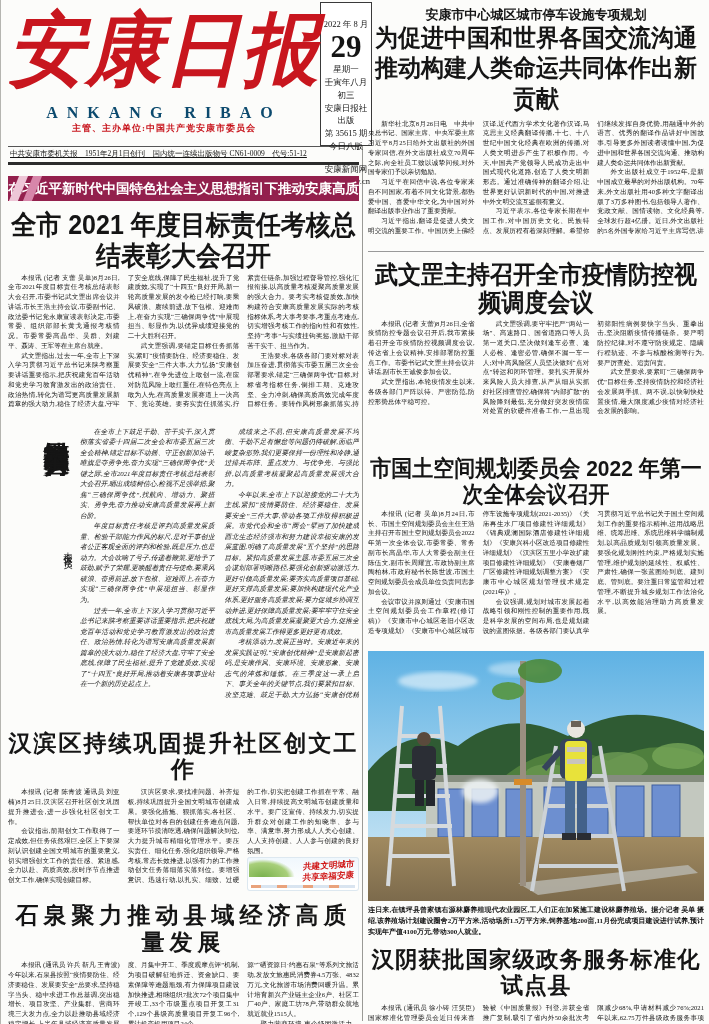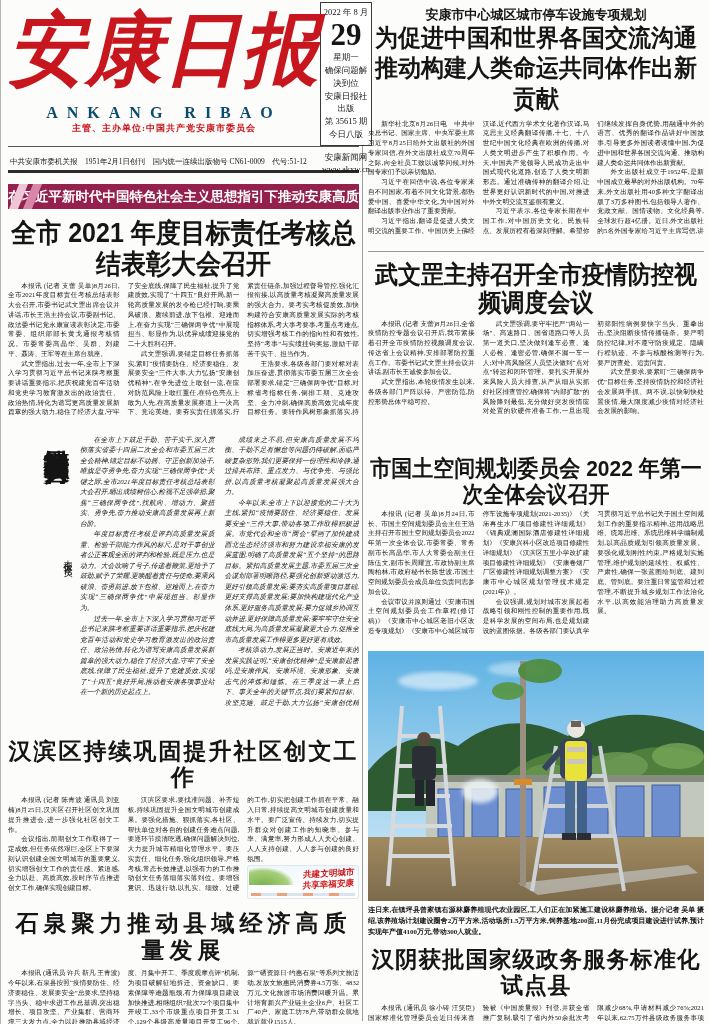--- a/index.html
+++ b/index.html
@@ -20,7 +20,7 @@
                font-family:"Liberation Serif",serif;}
   .mast-super{color:#c8161e;font-weight:bold;font-size:9px;letter-spacing:1px;}
   .datebox{width:74px;border:1px solid #3a3a3a;margin-top:2px;text-align:center;
-           font-size:8.5px;line-height:1.5;padding:3px 1px;background:#fff;}
+           font-size:8.5px;line-height:1.5;padding:15px 1px;background:#fff;}
   .datebox .day{font-size:31px;font-weight:bold;line-height:1.05;font-family:"Liberation Serif",serif;}
   .datebox .site{margin-top:10px;}
   .info-strip{border-top:1px solid #555;border-bottom:3px solid #2b2b2b;font-size:7.5px;

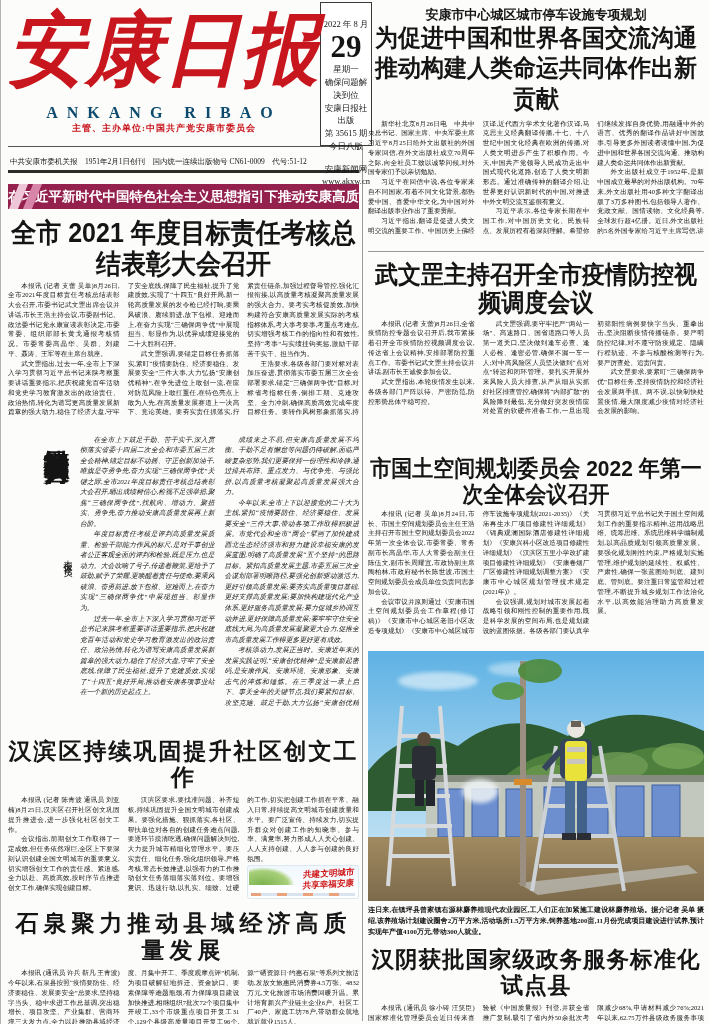--- a/index.html
+++ b/index.html
@@ -110,7 +110,7 @@
         <div>2022 年 8 月</div>
         <div class="day">29</div>
         <div>星期一</div>
-        <div>确保问题解决到位</div>
+        <div>壬寅年八月初三</div>
         <div>安康日报社出版</div>
         <div>第 35615 期</div>
         <div>今日八版</div>

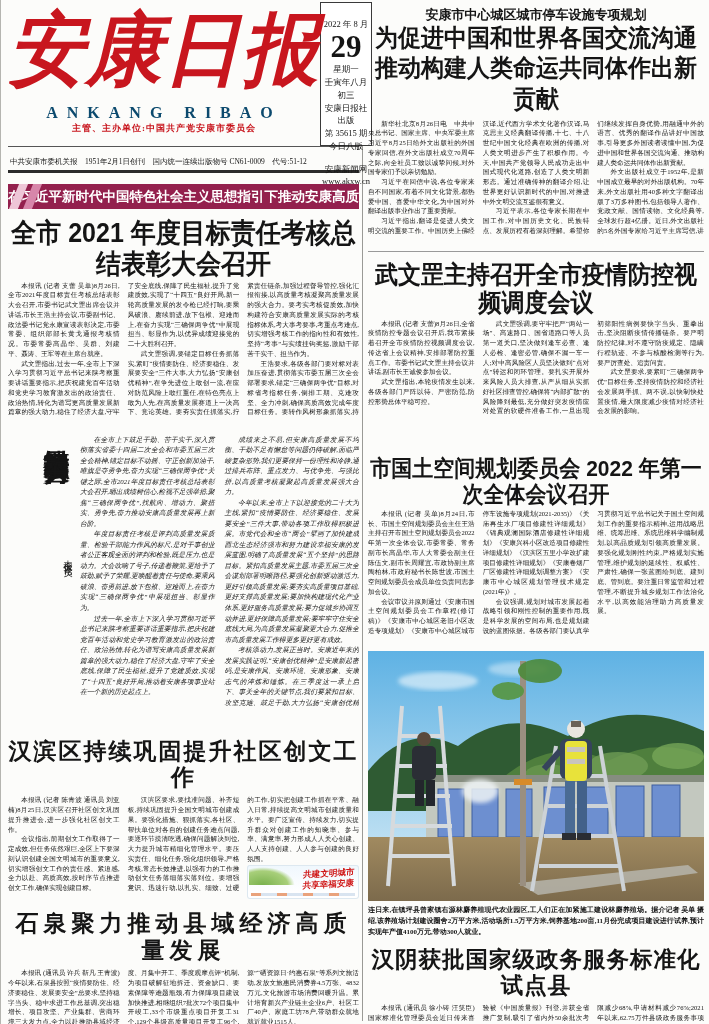--- a/index.html
+++ b/index.html
@@ -24,7 +24,7 @@
   .datebox .day{font-size:31px;font-weight:bold;line-height:1.05;font-family:"Liberation Serif",serif;}
   .datebox .site{margin-top:10px;}
   .info-strip{border-top:1px solid #555;border-bottom:3px solid #2b2b2b;font-size:7.5px;
-              padding:10px 2px 3px;display:flex;gap:12px;white-space:nowrap;overflow:hidden;}
+              padding:2px 2px 3px;display:flex;gap:12px;white-space:nowrap;overflow:hidden;text-decoration:underline;}
 
   
   .theme-banner{position:relative;margin-top:11px;height:25px;background:#93204d;color:#fff;

